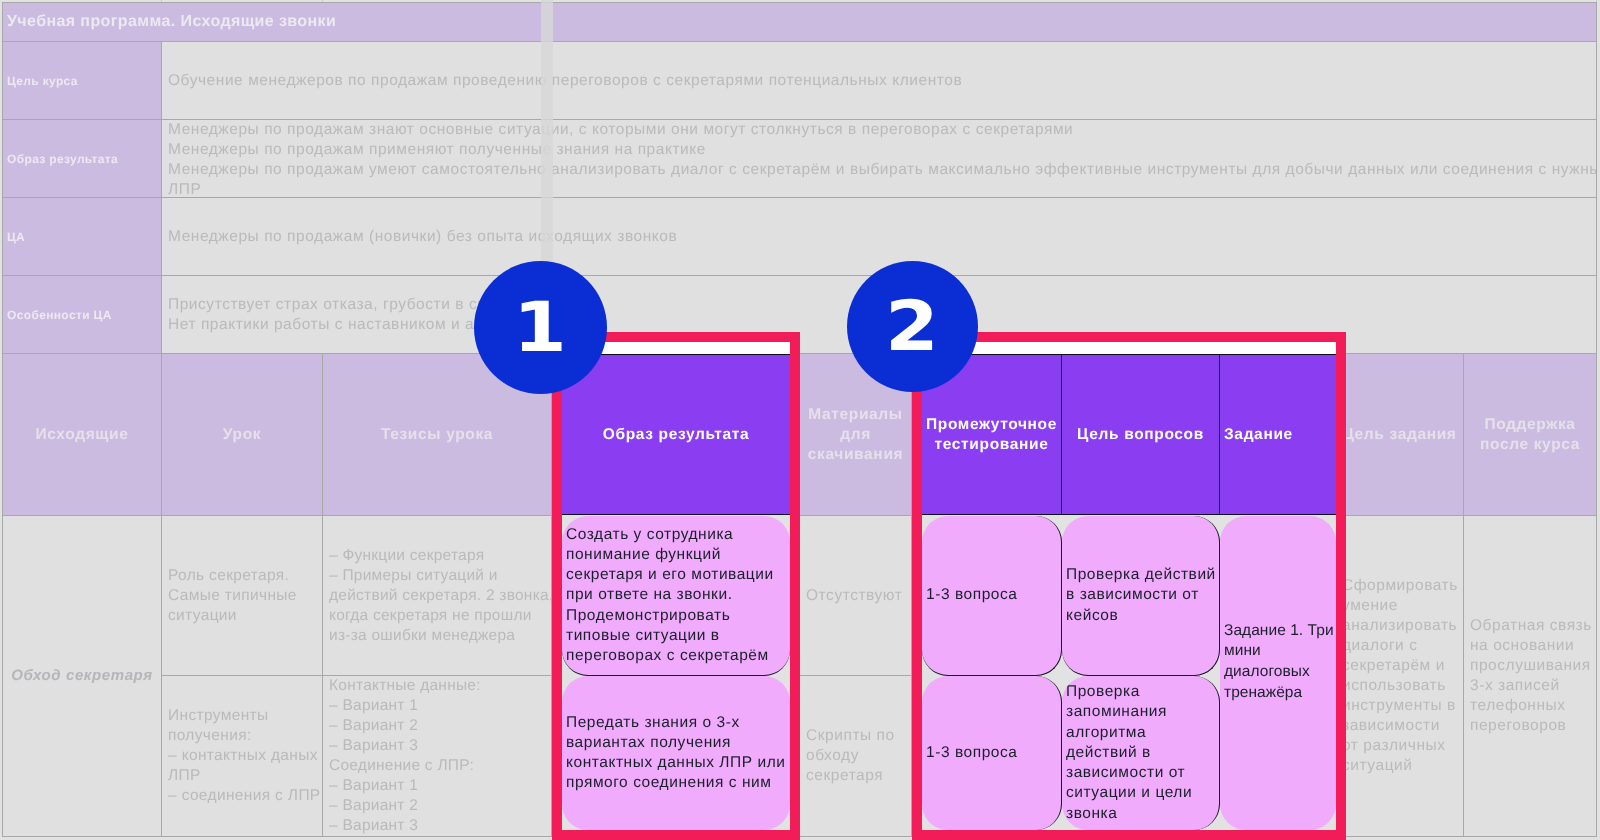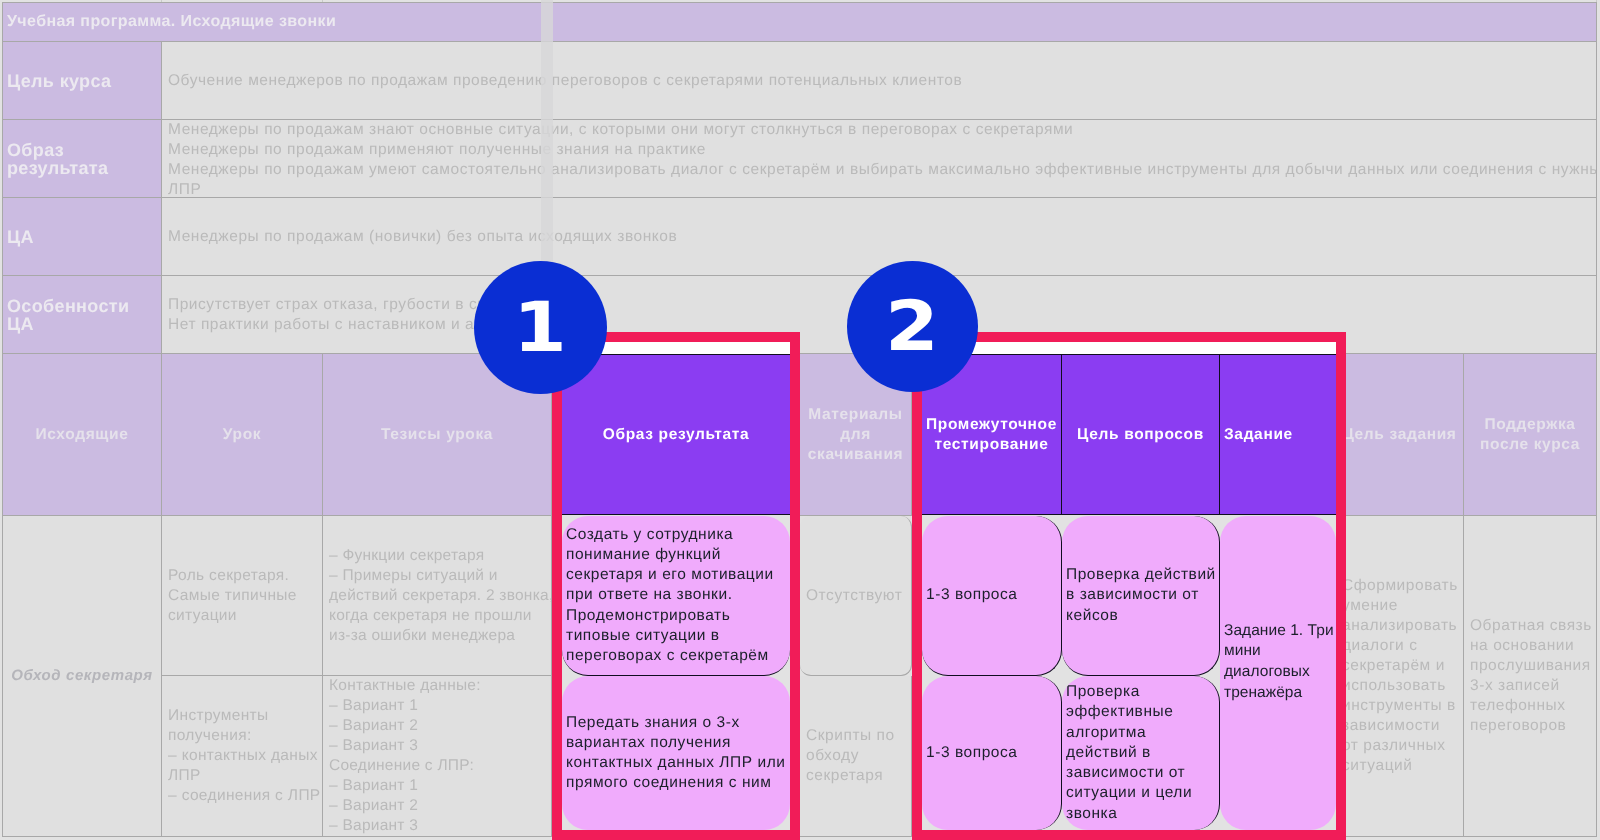--- a/index.html
+++ b/index.html
@@ -13,7 +13,7 @@
   .lav{background:#cbbbe1;}
   .grey{background:#e0e0e0;}
 
-  .lbl{color:#ece9f0;font-weight:bold;font-size:18px;letter-spacing:.35px;line-height:18px;}
+  .lbl{color:#ece9f0;font-weight:bold;font-size:12px;letter-spacing:.35px;line-height:18px;}
   .body{color:#bababa;font-size:15.5px;letter-spacing:.55px;line-height:20px;white-space:pre-line;}
   .hlbl{color:#e5e1eb;font-weight:bold;font-size:15.5px;letter-spacing:.65px;line-height:20px;text-align:center;}
 

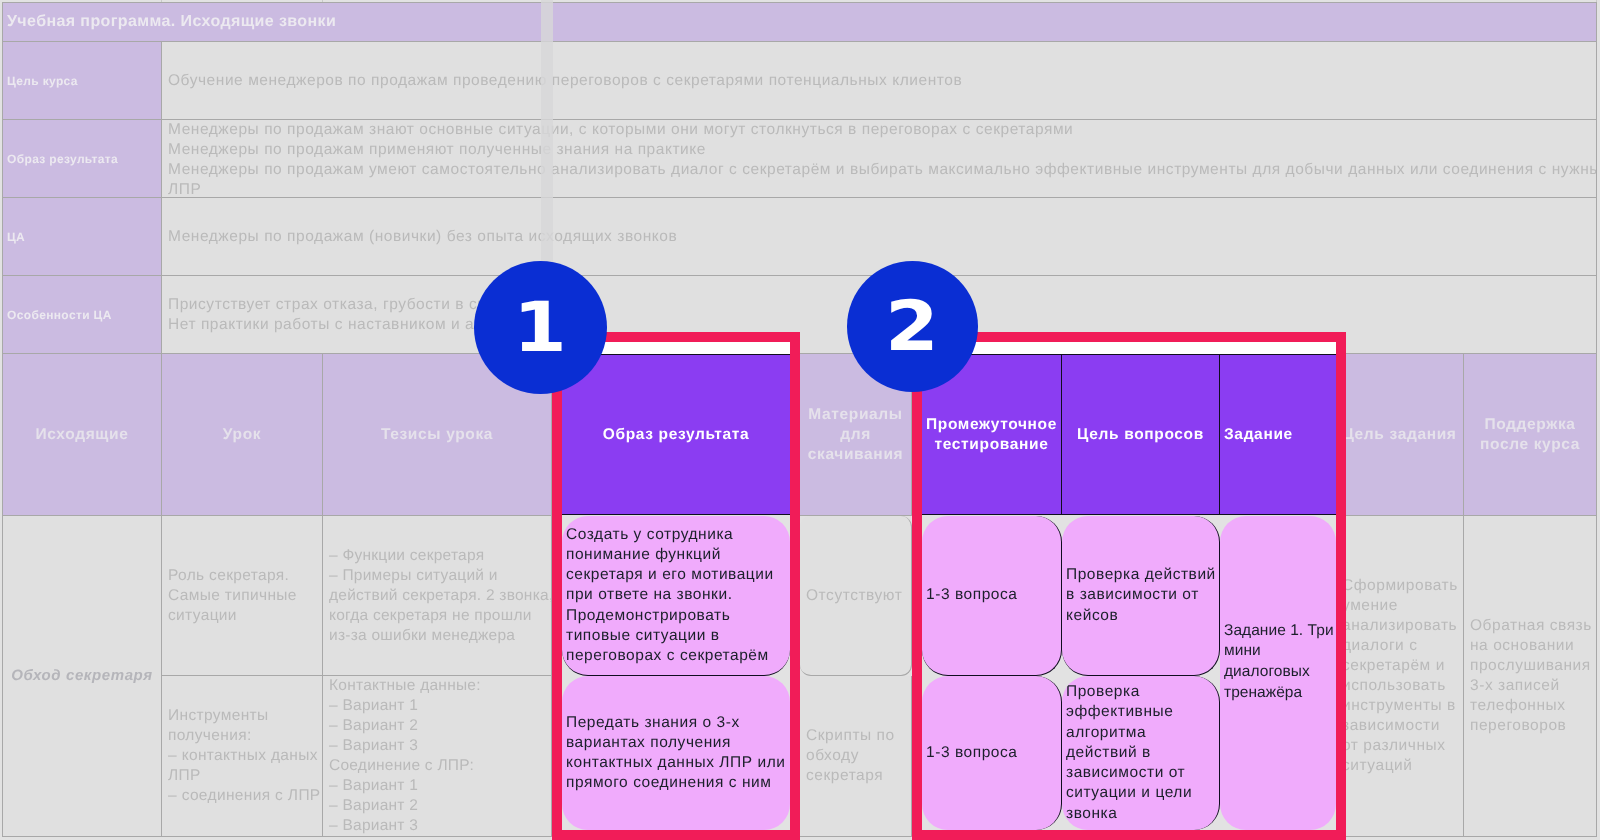--- a/index.html
+++ b/index.html
@@ -133,7 +133,7 @@
     </div>
   <div class="cell hl-body mid nbr" style="left:562px;top:516px;width:228px;height:160px;padding-left:4px;">
     <span>Создать у сотрудника понимание функций секретаря и его мотивации при ответе на звонки. Продемонстрировать типовые ситуации в переговорах с секретарём</span></div>
-  <div class="cell grey mid pl2" style="left:800px;top:516px;width:112px;height:160px;border-radius:11px;">
+  <div class="cell grey mid pl2" style="left:800px;top:516px;width:112px;height:160px;">
     <span class="body" style="display:block;width:108px;flex:0 0 108px;">Отсутствуют</span>
     </div>
   <div class="cell hl-body mid" style="left:922px;top:516px;width:140px;height:160px;padding-left:4px;">

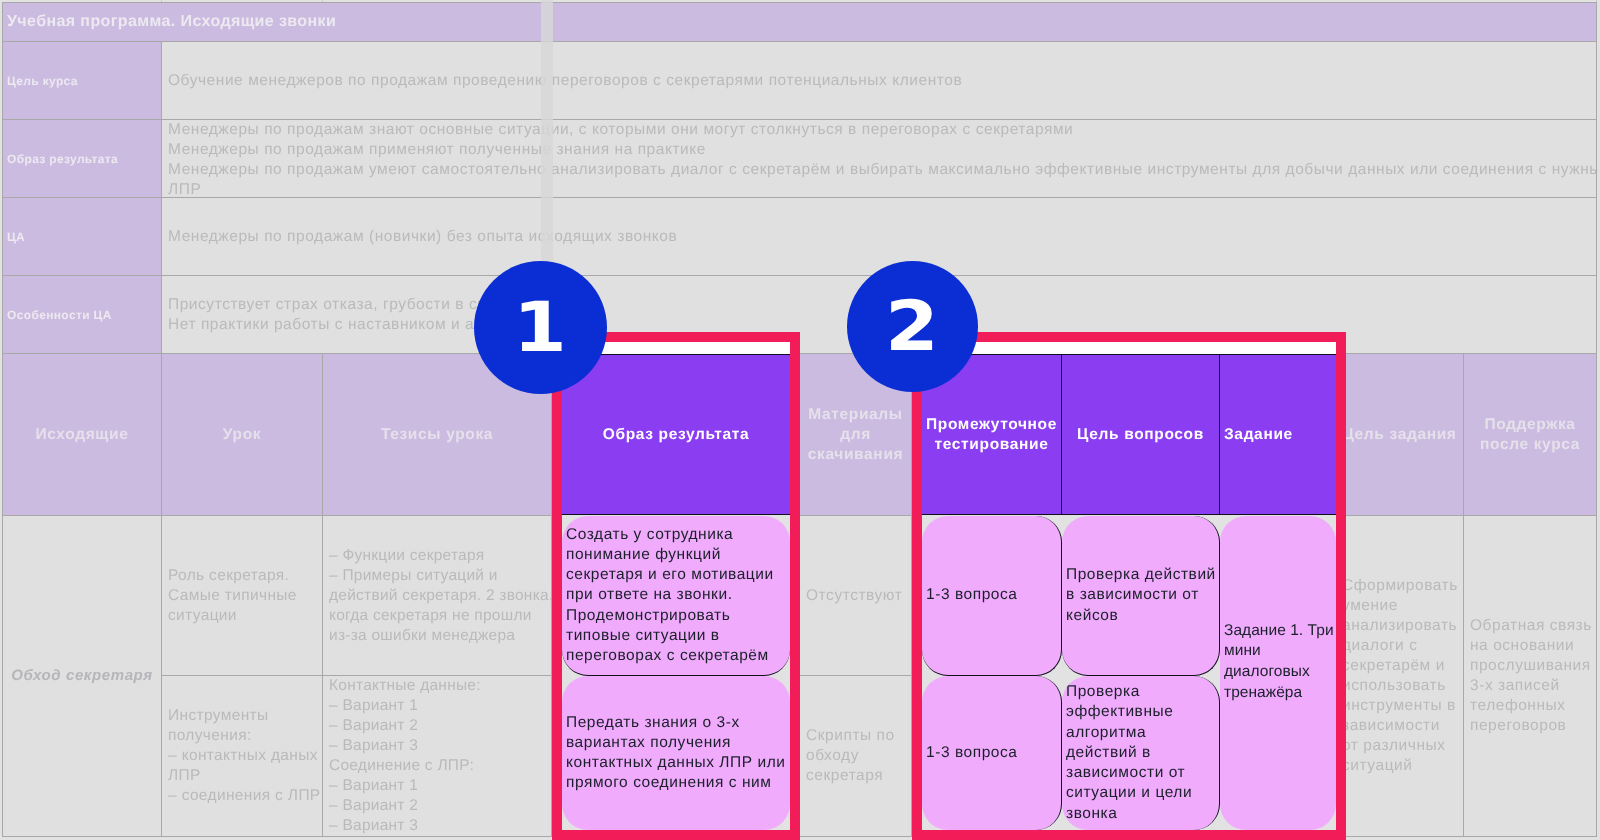--- a/index.html
+++ b/index.html
@@ -173,7 +173,7 @@
   <div class="cell hl-body mid" style="left:922px;top:676px;width:140px;height:154px;padding-left:4px;border-bottom:none;">
     <span>1-3 вопроса</span></div>
   <div class="cell hl-body mid" style="left:1062px;top:676px;width:158px;height:154px;padding-left:4px;border-bottom:none;">
-    <span style="display:block;width:156px;flex:0 0 156px;">Проверка эффективные алгоритма действий в зависимости от ситуации и цели звонка</span></div>
+    <span style="display:block;width:156px;flex:0 0 156px;">Проверка запоминания алгоритма действий в зависимости от ситуации и цели звонка</span></div>
 
   <div class="vsplit" style="left:541px;top:0;width:12px;height:354px;"></div>
 

